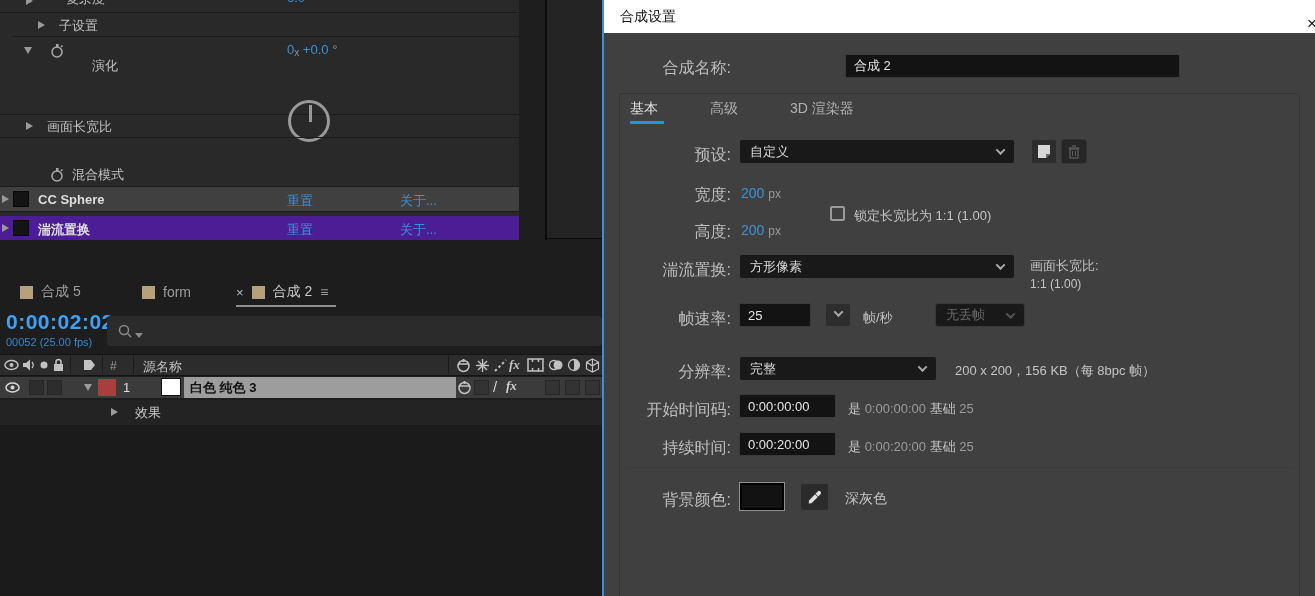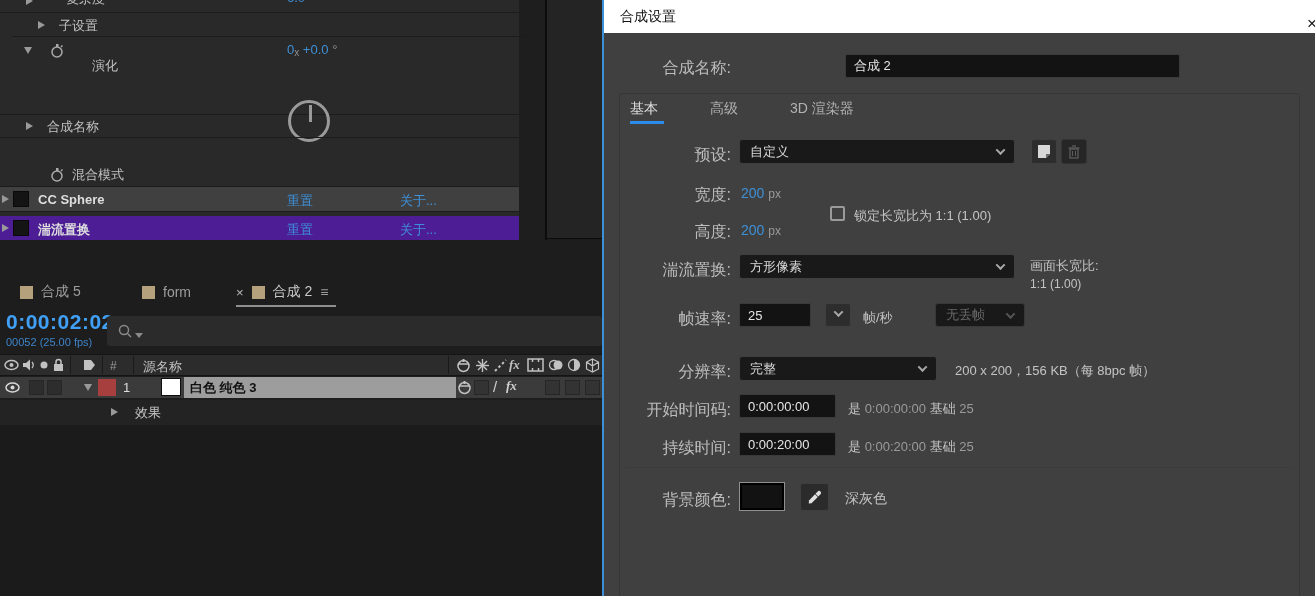--- a/index.html
+++ b/index.html
@@ -107,7 +107,7 @@
 
     <div class="fx-row" style="top:115px;height:23px;">
       <span class="tri-r" style="position:absolute;left:26px;top:7px;"></span>
-      <span class="fx-label" style="left:47px;top:3px;">合成名称</span>
+      <span class="fx-label" style="left:47px;top:3px;">画面长宽比</span>
     </div>
 
 

